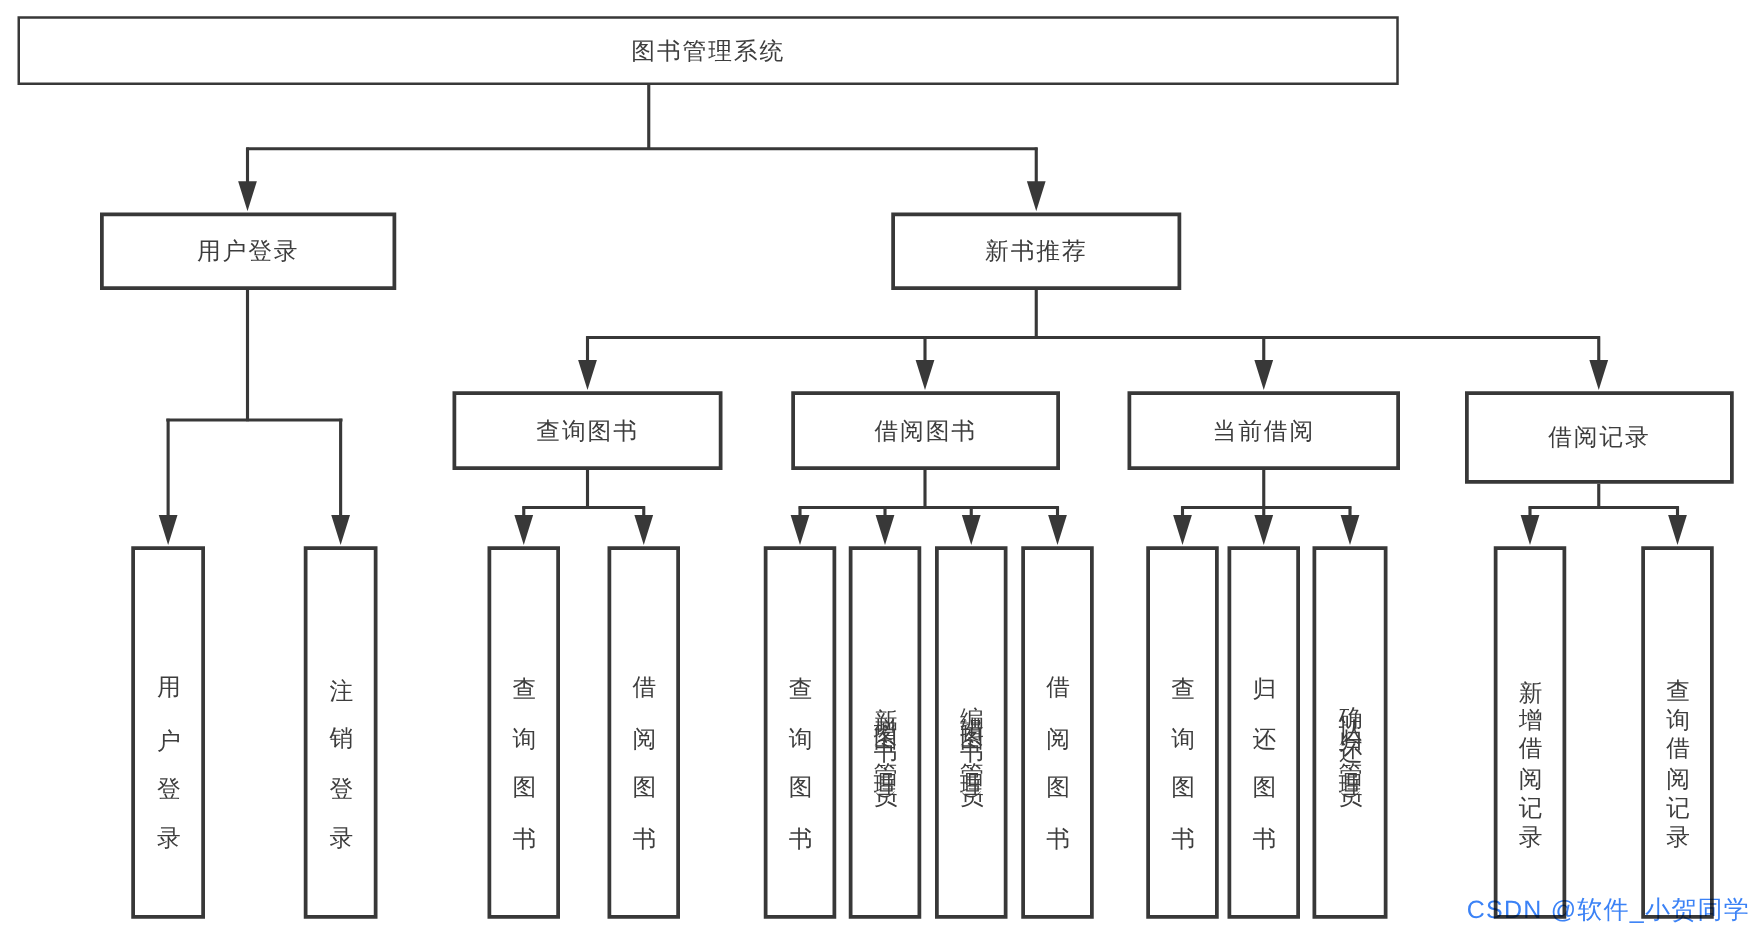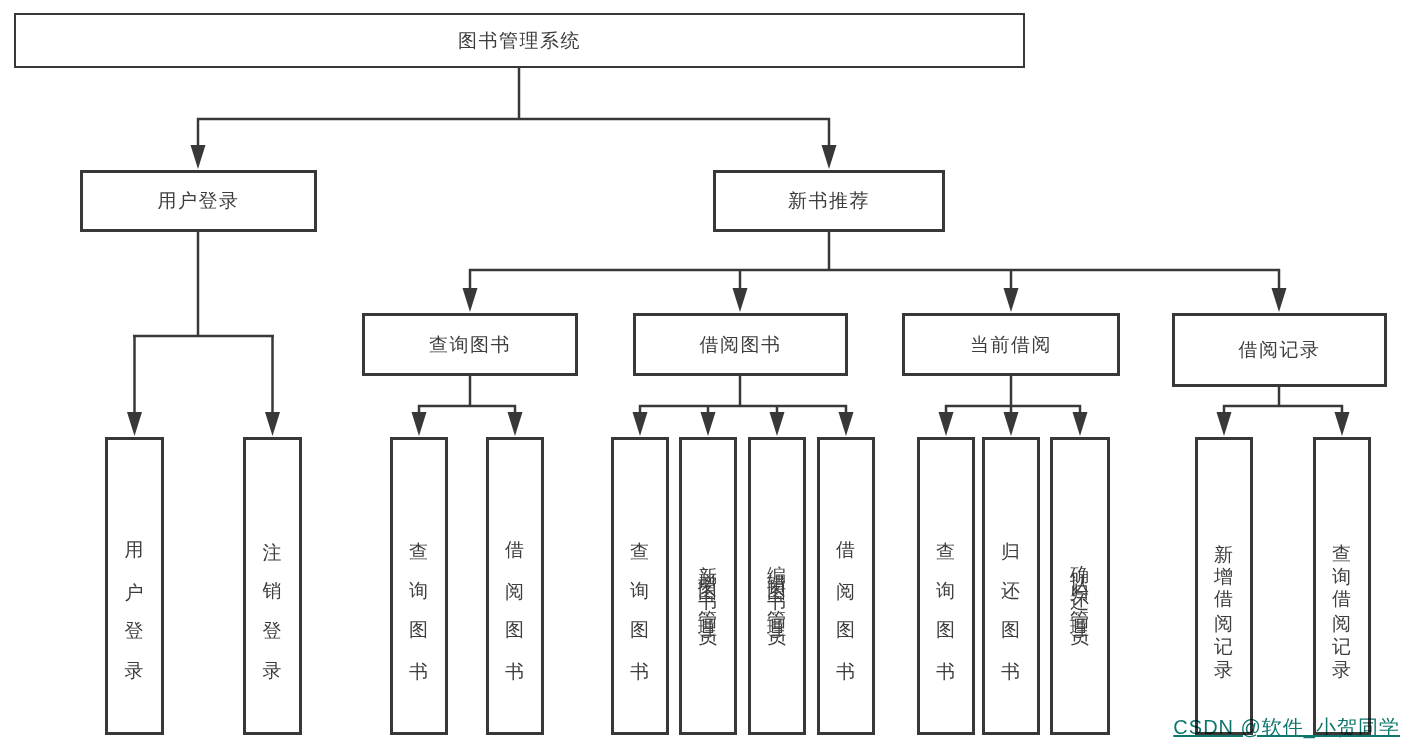--- a/index.html
+++ b/index.html
@@ -87,7 +87,7 @@
     </g>
   </svg>
 
-  <div class="box root-box" style="left:14px;top:13px;width:1011px;height:55px">
+  <div class="box root-box" style="left:14px;top:13px;width:1105px;height:55px">
     <div class="hlabel">图书管理系统</div>
   </div>
 

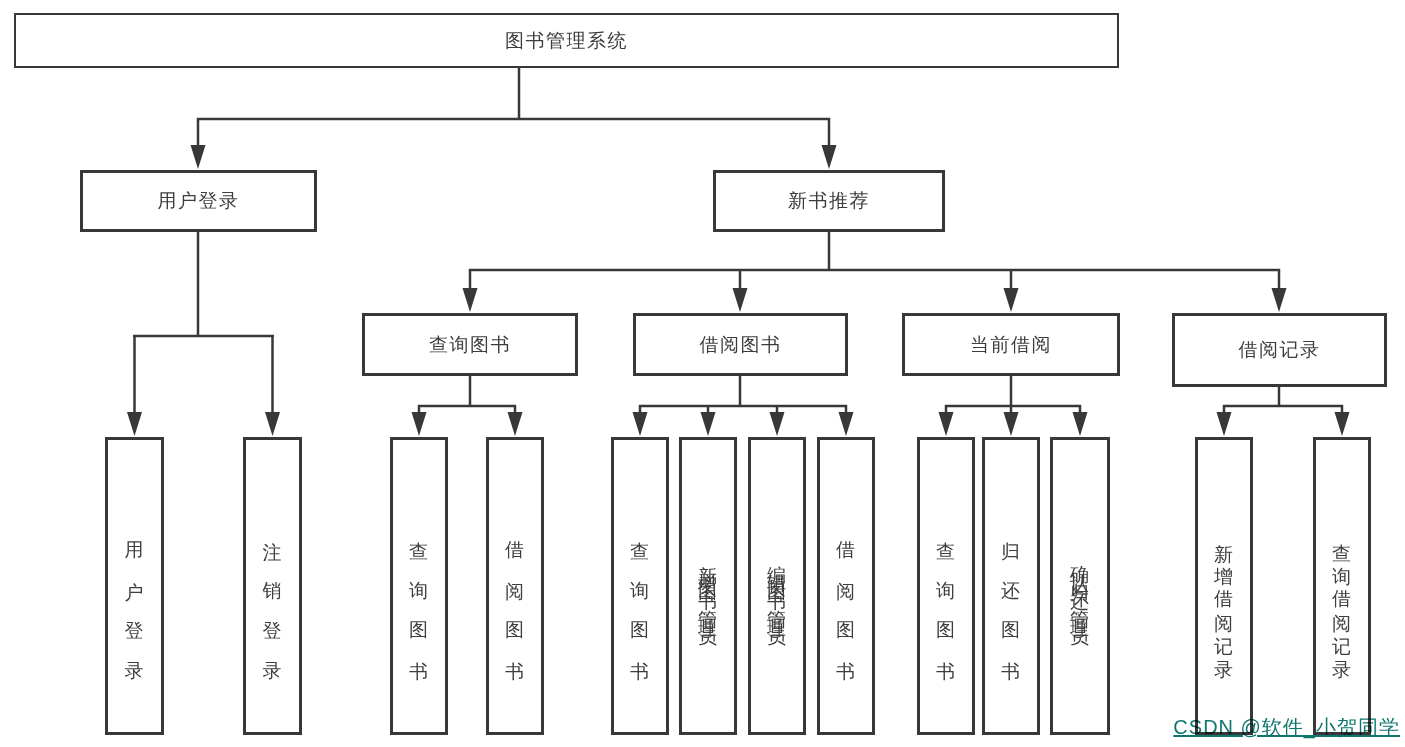--- a/index.html
+++ b/index.html
@@ -13,8 +13,8 @@
   .leaf{top:437px;height:298px;}
   .vlabel{writing-mode:vertical-rl;text-orientation:mixed;font-size:19px;line-height:1;
           color:#3d3d3d;white-space:nowrap;}
-  .watermark{position:absolute;right:5px;bottom:6px;font-size:20px;color:#0f766e;
-             letter-spacing:1px;z-index:5;mix-blend-mode:multiply;white-space:nowrap;text-decoration:underline;}
+  .watermark{position:absolute;right:5px;bottom:6px;font-size:20px;color:#3b82f6;
+             letter-spacing:1px;z-index:5;mix-blend-mode:multiply;white-space:nowrap;}
 </style>
 </head>
 <body>

